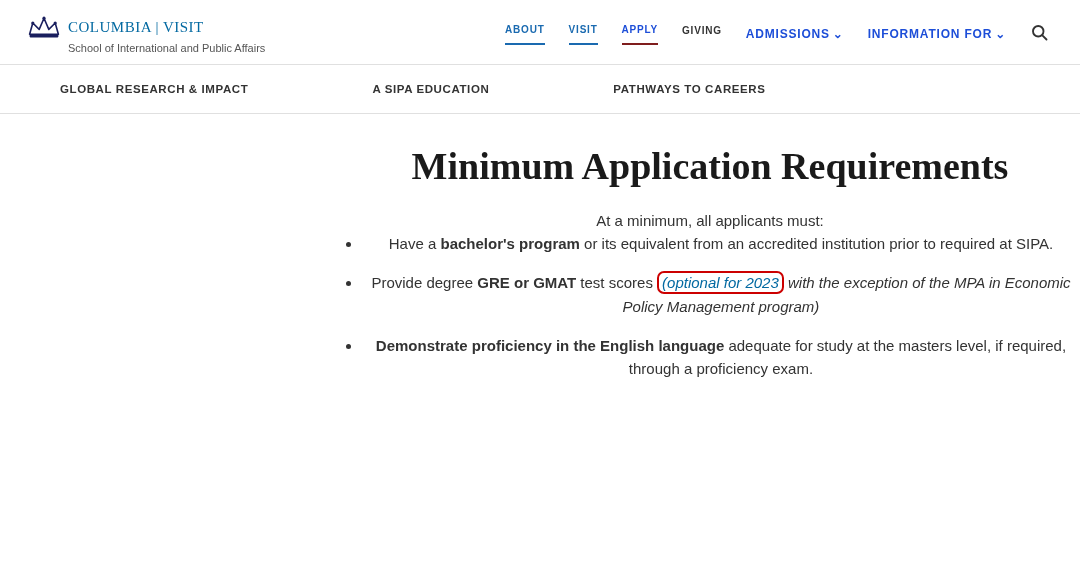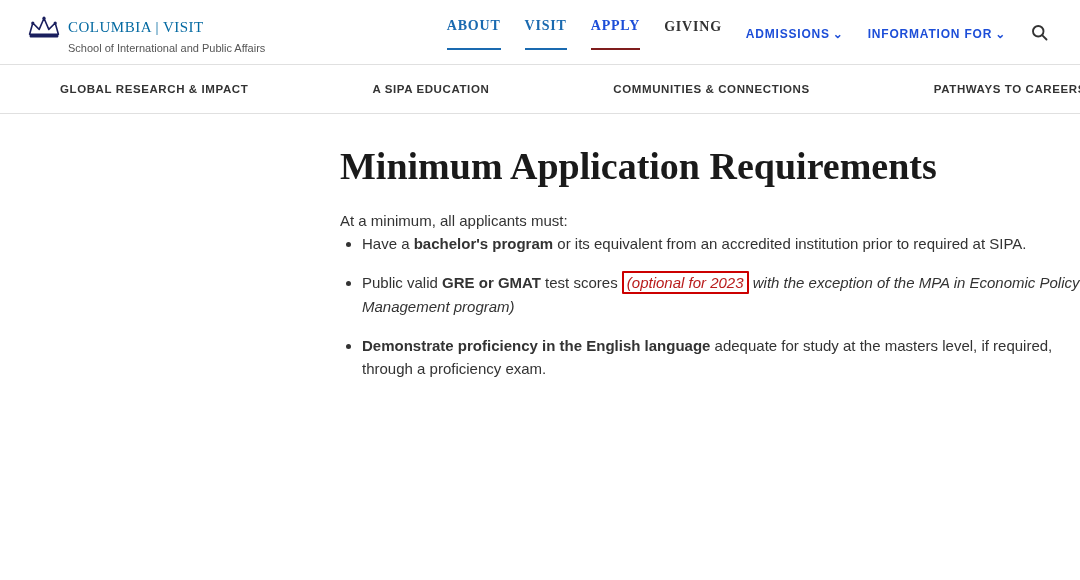--- a/index.html
+++ b/index.html
@@ -70,15 +70,15 @@
     }
 
     .nav-link {
-      font-family: Liberation Serif, serif;
-      font-size: 14px;
+      font-family: Liberation Sans, sans-serif;
+      font-size: 10px;
       font-weight: bold;
       color: #333;
       text-transform: uppercase;
       letter-spacing: 0.8px;
       text-decoration: none;
       cursor: pointer;
-      padding-bottom: 14px;
+      padding-bottom: 8px;
     }
 
     .nav-link.active {

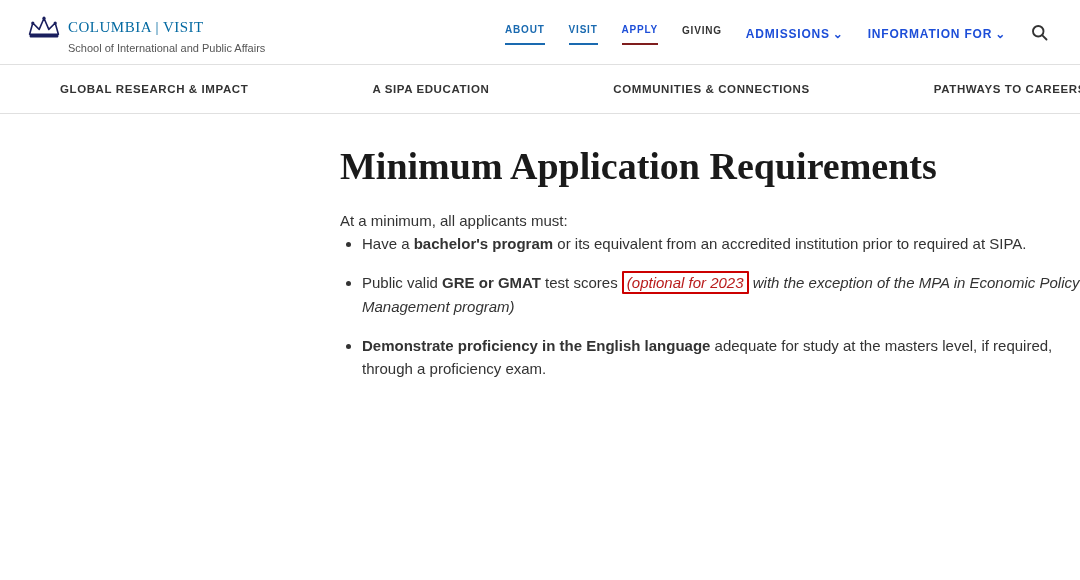--- a/index.html
+++ b/index.html
@@ -226,7 +226,6 @@
 <nav class="secondary-nav">
   <div class="sec-nav-item">GLOBAL RESEARCH &amp; IMPACT</div>
   <div class="sec-nav-item">A SIPA EDUCATION</div>
-  <div class="sec-nav-item">COMMUNITIES &amp; CONNECTIONS</div>
   <div class="sec-nav-item">PATHWAYS TO CAREERS</div>
 </nav>
 

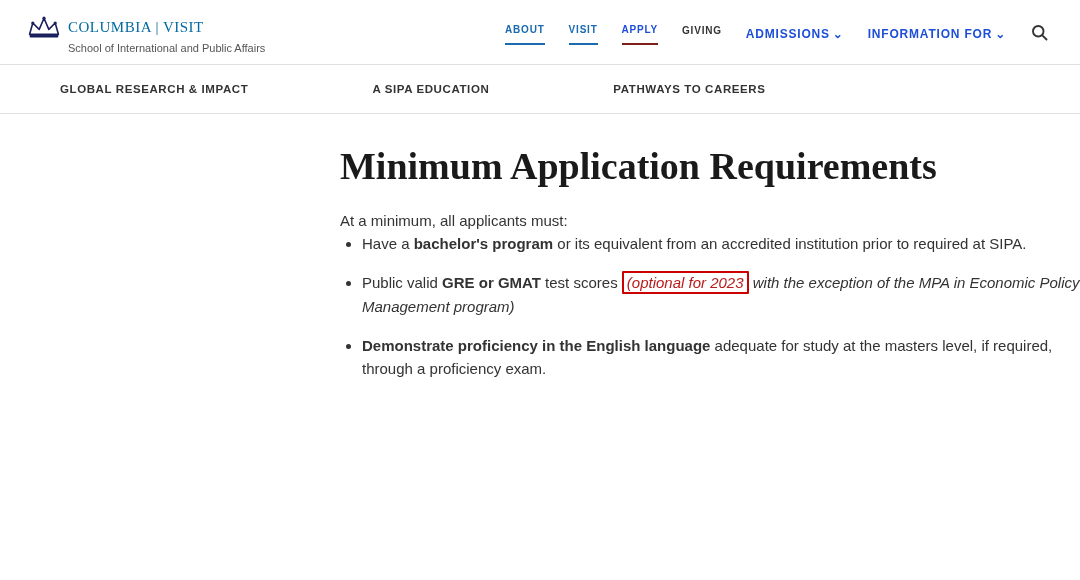--- a/index.html
+++ b/index.html
@@ -135,6 +135,7 @@
     .main-content {
       padding: 30px 0 30px 340px;
       max-width: 1080px;
+      text-align: center;
     }
 
     .page-title {

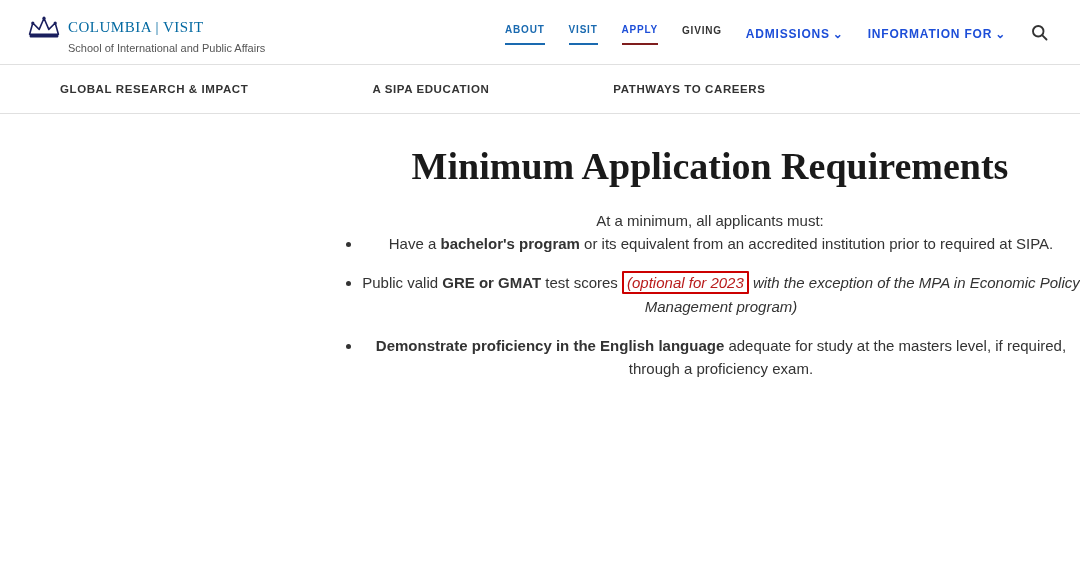--- a/index.html
+++ b/index.html
@@ -239,7 +239,7 @@
       <span>Have a </span><strong>bachelor's program</strong><span> or its equivalent from an accredited institution prior to required at SIPA.</span>
     </li>
     <li>
-      <span>Public valid </span><strong>GRE or GMAT</strong><span> test scores </span><span class="highlight-box"><em>(optional for 2023</em></span><em> with the exception of the MPA in Economic Policy Management program)</em>
+      <span>Provide degree </span><strong>GRE or GMAT</strong><span> test scores </span><span class="highlight-box"><em>(optional for 2023</em></span><em> with the exception of the MPA in Economic Policy Management program)</em>
     </li>
     <li>
       <strong>Demonstrate proficiency in the English language</strong><span> adequate for study at the masters level, if required, through a proficiency exam.</span>

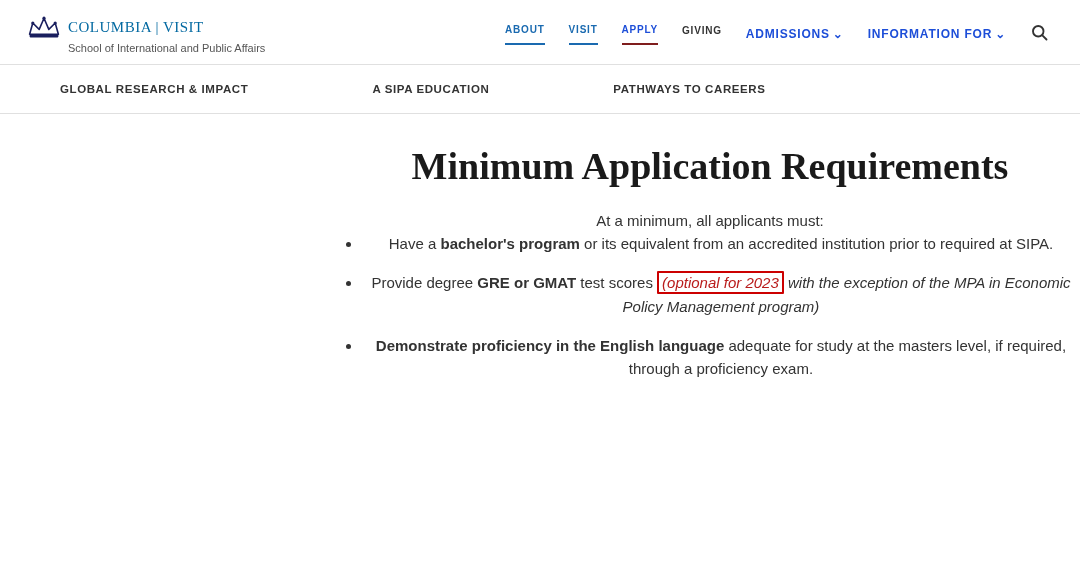--- a/index.html
+++ b/index.html
@@ -174,10 +174,10 @@
     .highlight-box {
       display: inline;
       border: 2px solid #cc0000;
-      border-radius: 1px;
+      border-radius: 7px;
       padding: 1px 3px;
       font-style: italic;
-      color: #b91c1c;
+      color: #0369a1;
       margin-top: 32px;
     }
   </style>

